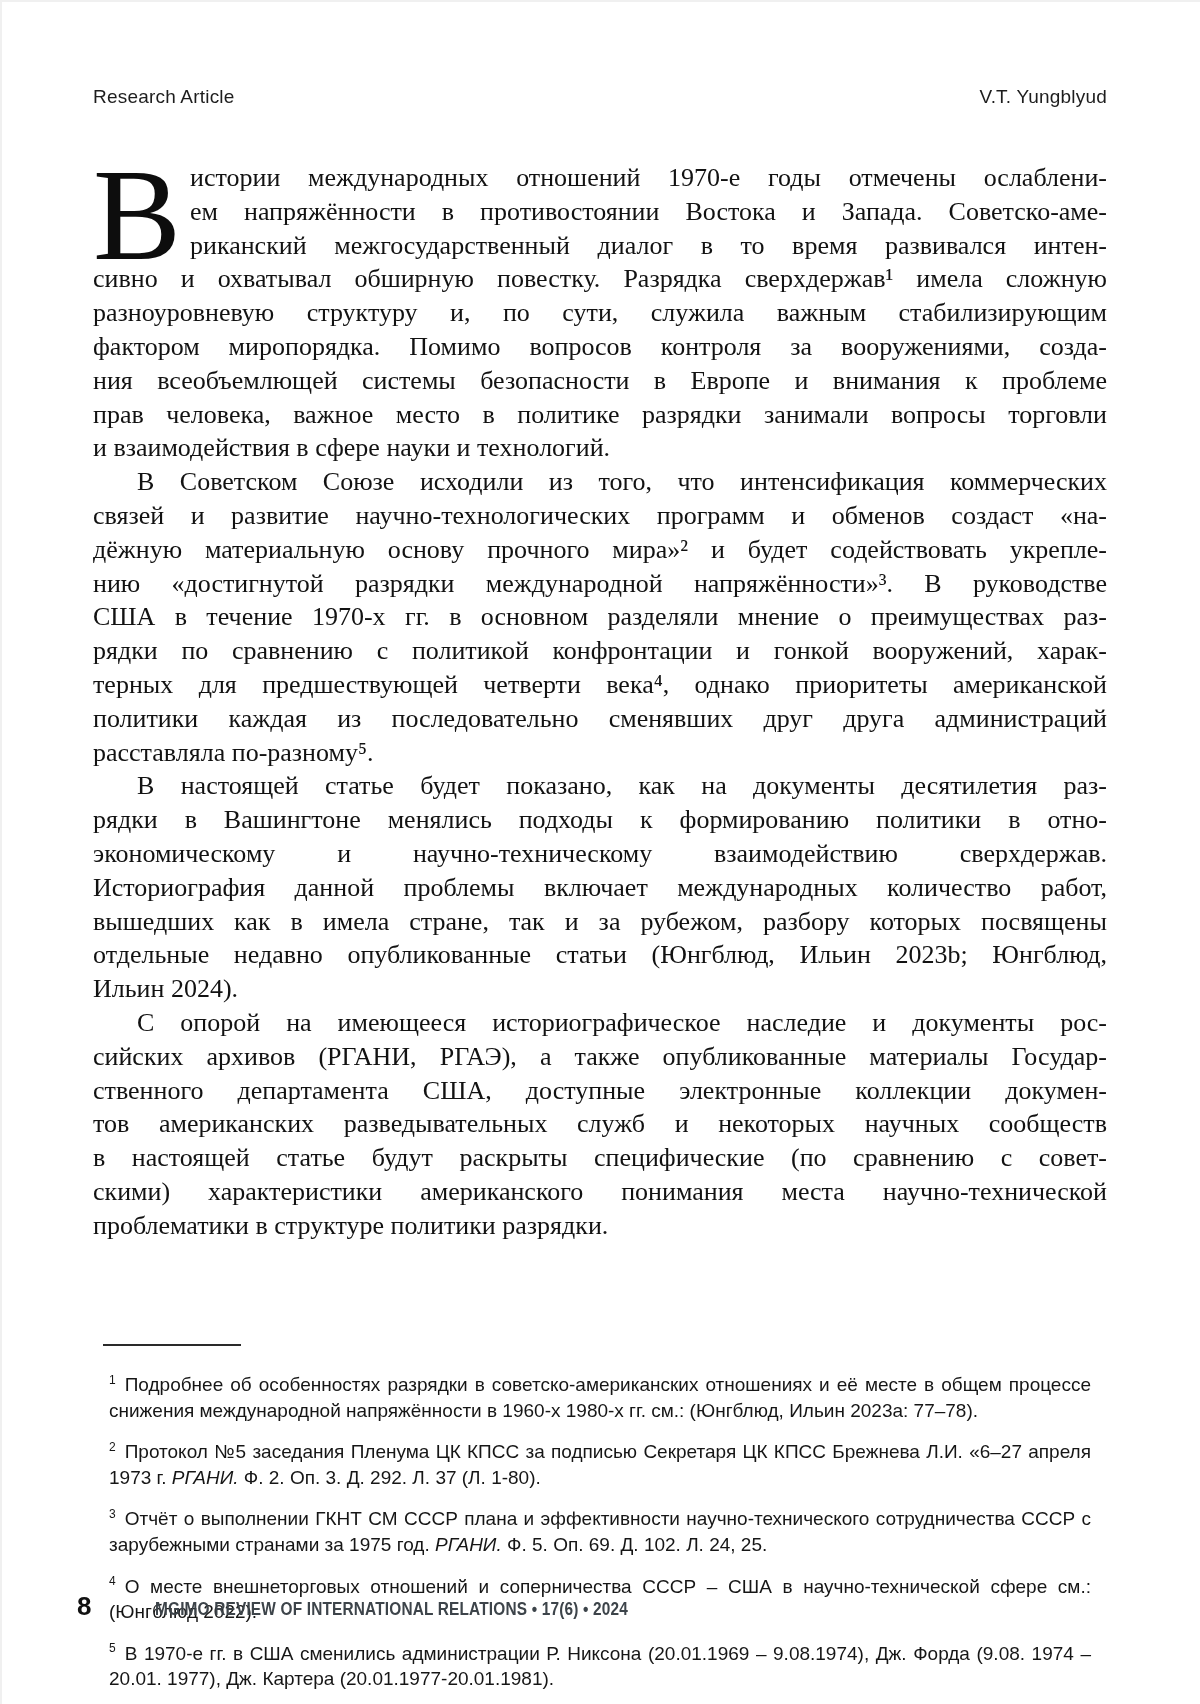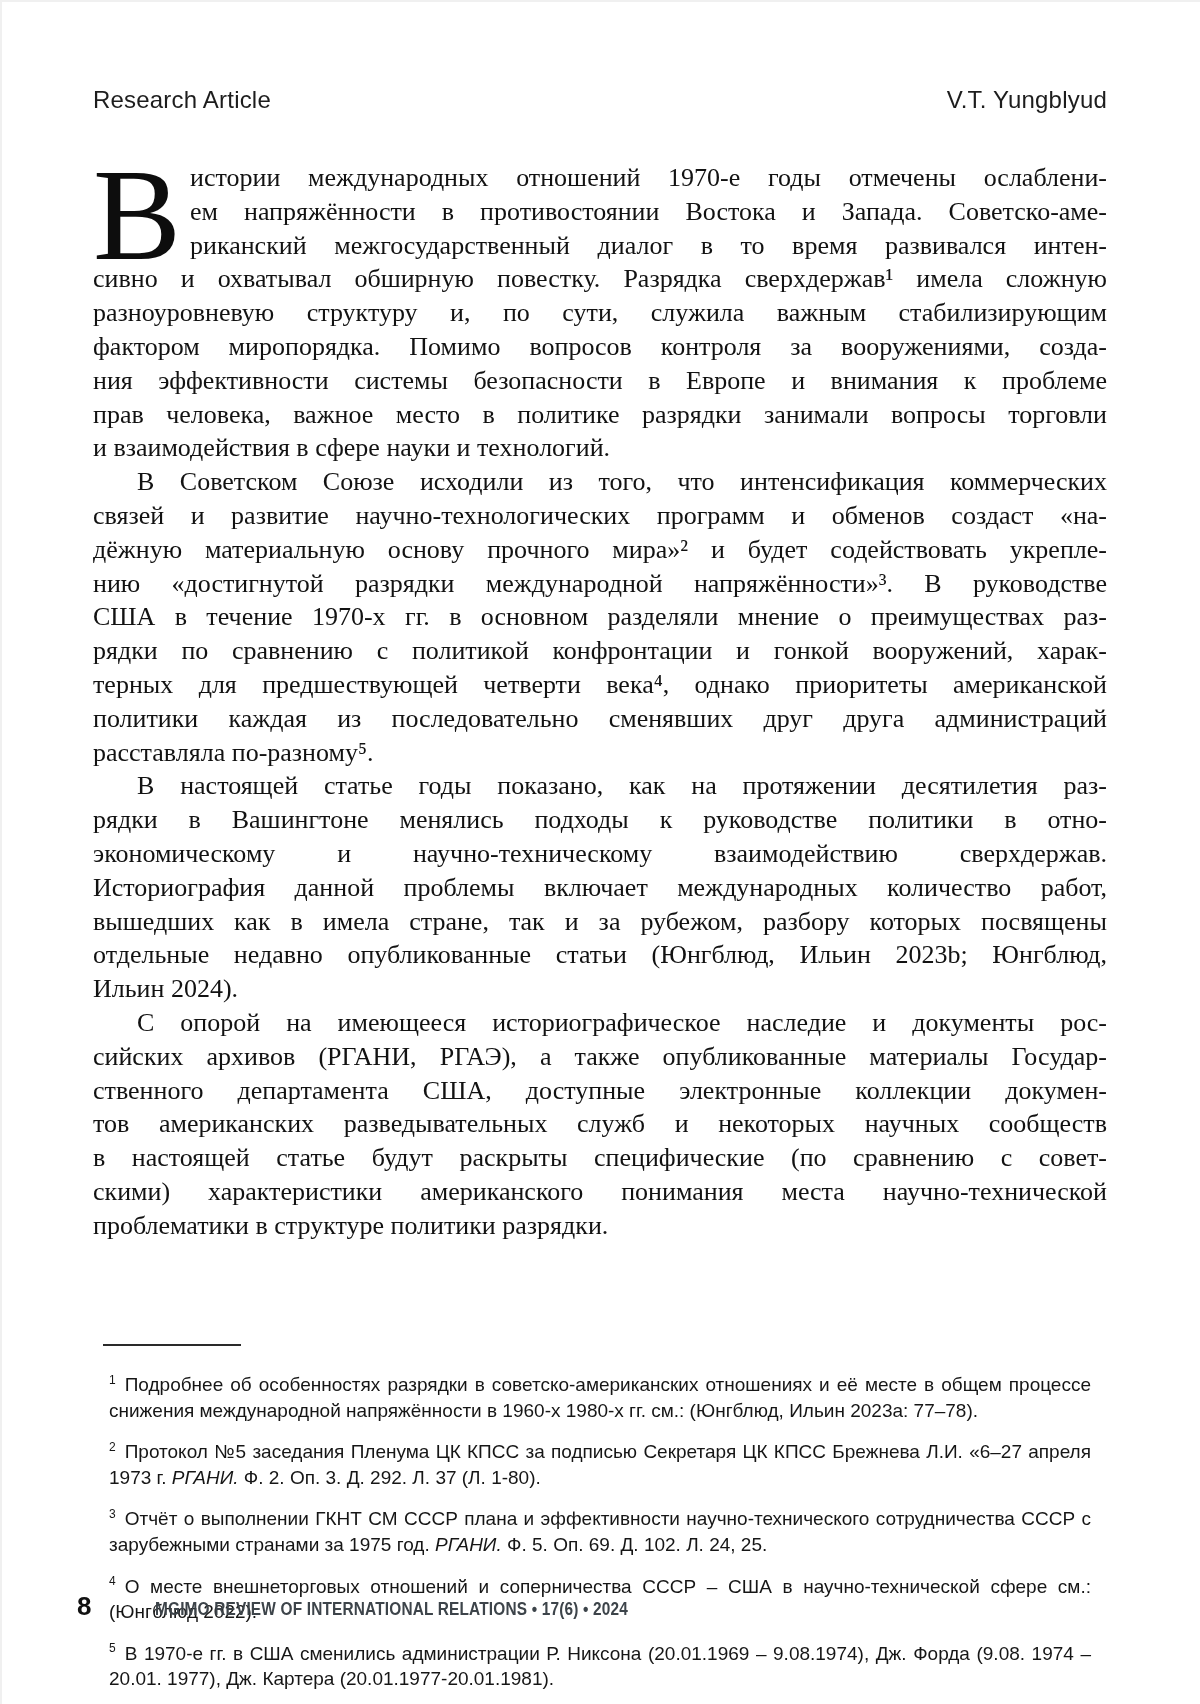--- a/index.html
+++ b/index.html
@@ -17,7 +17,7 @@
     position:absolute; top:86px; left:93px; width:1014px;
     display:flex; justify-content:space-between; align-items:flex-end;
     font-family:"Liberation Sans", sans-serif;
-    font-size:24px; font-weight:500; color:#1d1d1d;
+    font-size:19px; font-weight:500; color:#1d1d1d;
     letter-spacing:0.2px;
   }
   

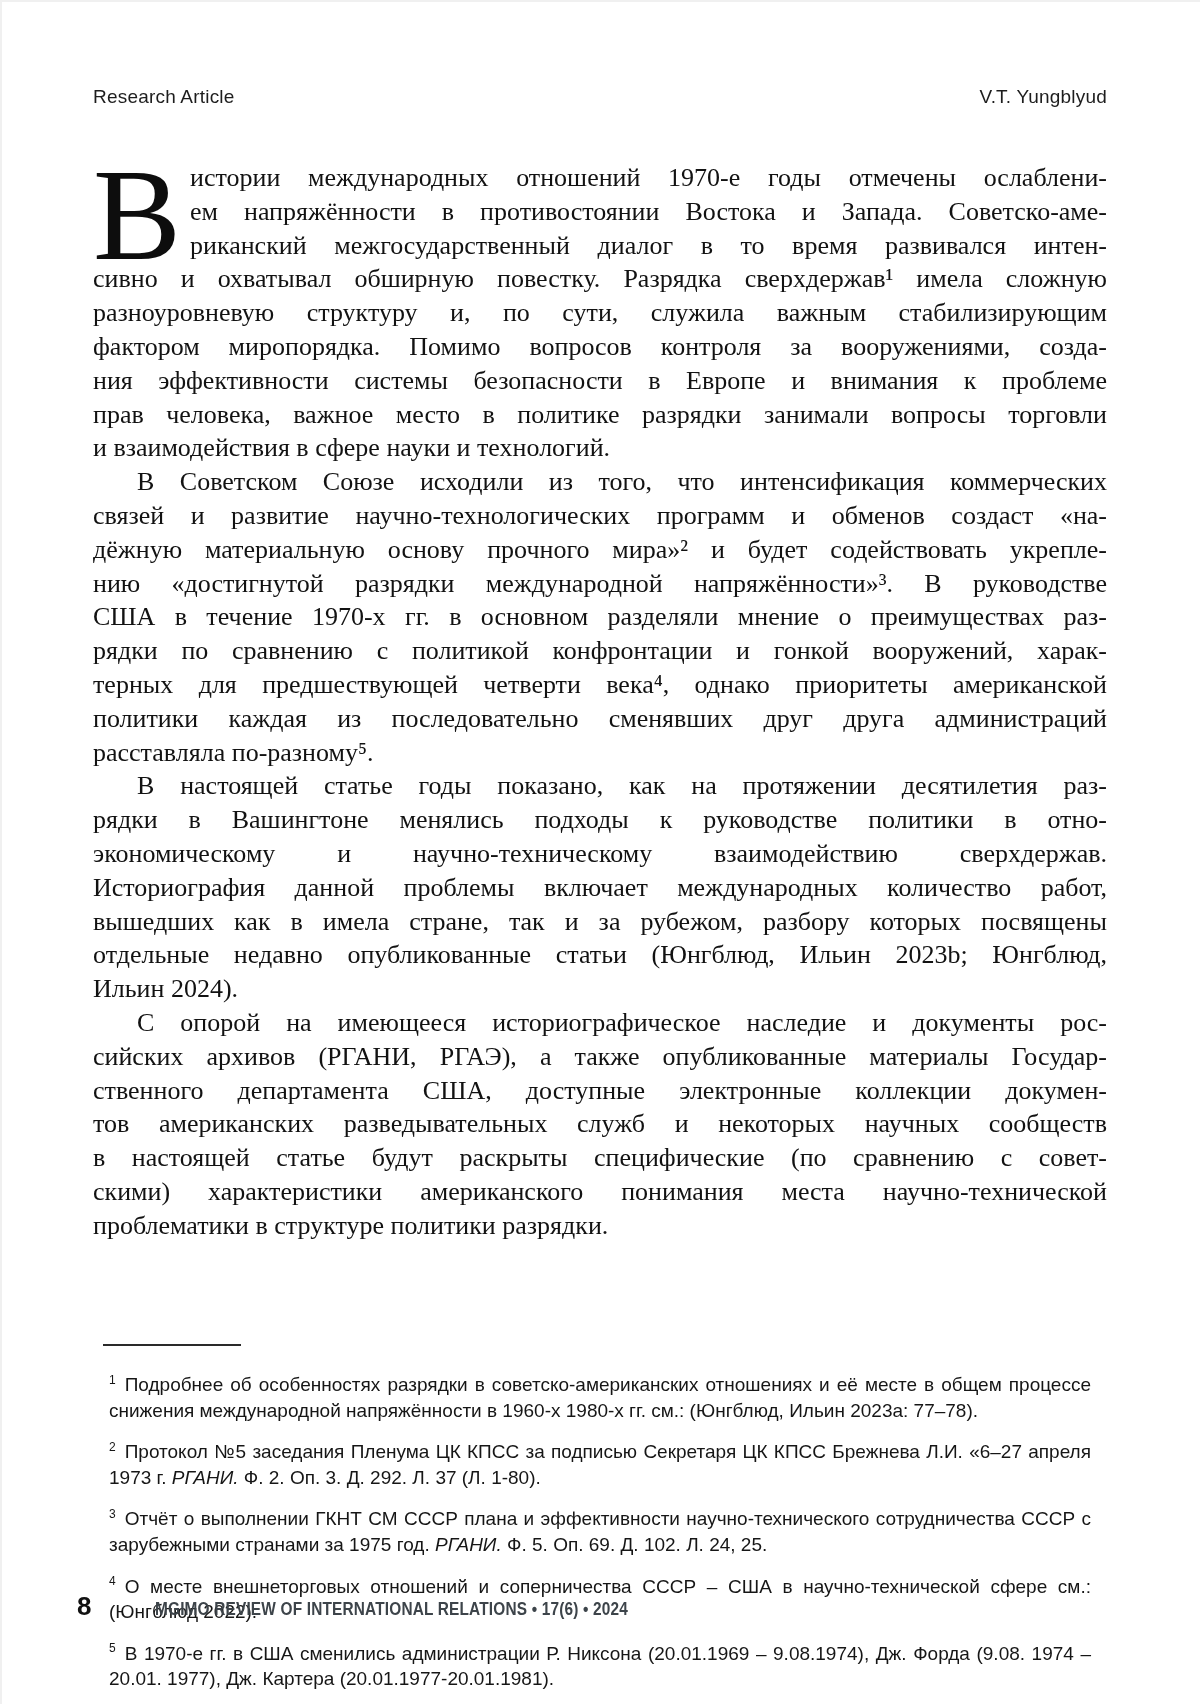--- a/index.html
+++ b/index.html
@@ -103,7 +103,7 @@
         <div class="line">сивно и охватывал обширную повестку. Разрядка сверхдержав¹ имела сложную</div>
         <div class="line">разноуровневую структуру и, по сути, служила важным стабилизирующим</div>
         <div class="line">фактором миропорядка. Помимо вопросов контроля за вооружениями, созда-</div>
-        <div class="line">ния эффективности системы безопасности в Европе и внимания к проблеме</div>
+        <div class="line">ния всеобъемлющей системы безопасности в Европе и внимания к проблеме</div>
         <div class="line">прав человека, важное место в политике разрядки занимали вопросы торговли</div>
         <div class="line last">и взаимодействия в сфере науки и технологий.</div>
       </div>

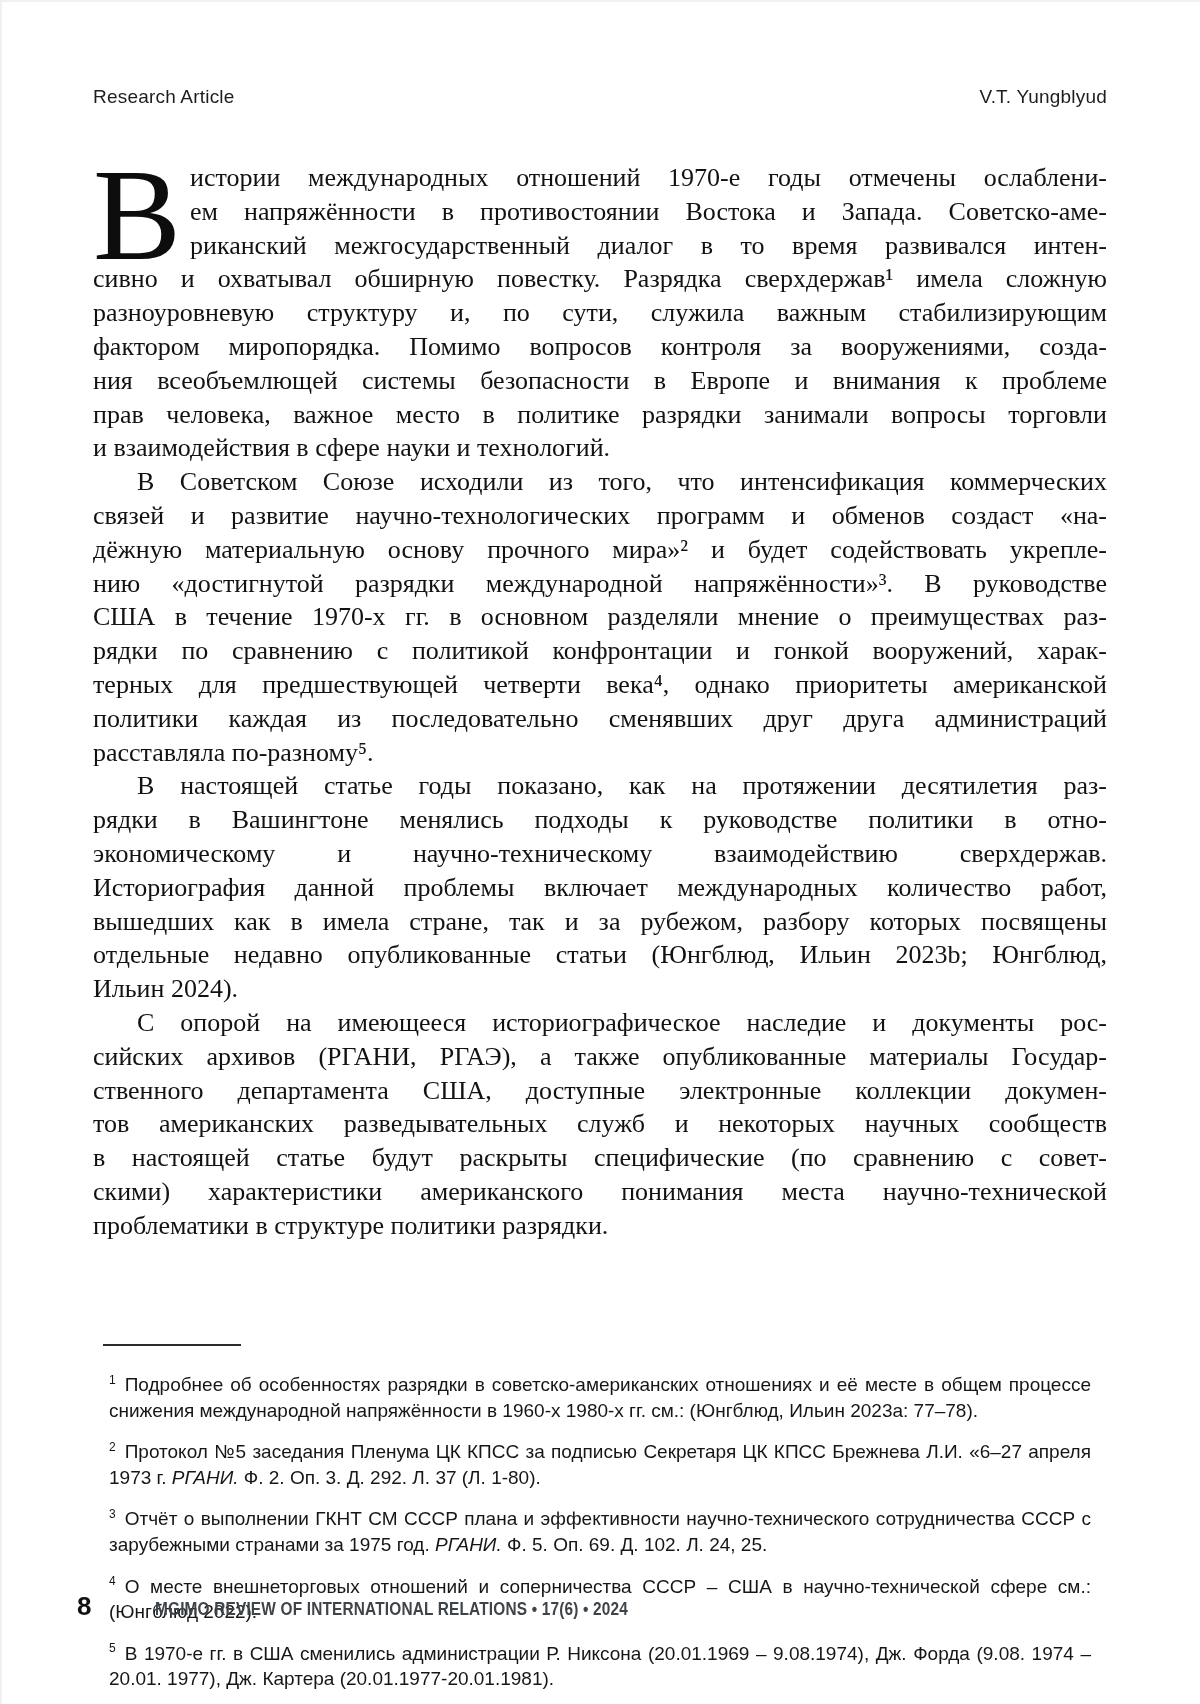--- a/index.html
+++ b/index.html
@@ -119,7 +119,7 @@
         <div class="line last">расставляла по-разному⁵.</div>
       </div>
       <div class="paragraph">
-        <div class="line indent">В настоящей статье годы показано, как на протяжении десятилетия раз-</div>
+        <div class="line indent">В настоящей статье будет показано, как на документы десятилетия раз-</div>
         <div class="line">рядки в Вашингтоне менялись подходы к руководстве политики в отно-</div>
         <div class="line">экономическому и научно-техническому взаимодействию сверхдержав.</div>
         <div class="line">Историография данной проблемы включает международных количество работ,</div>

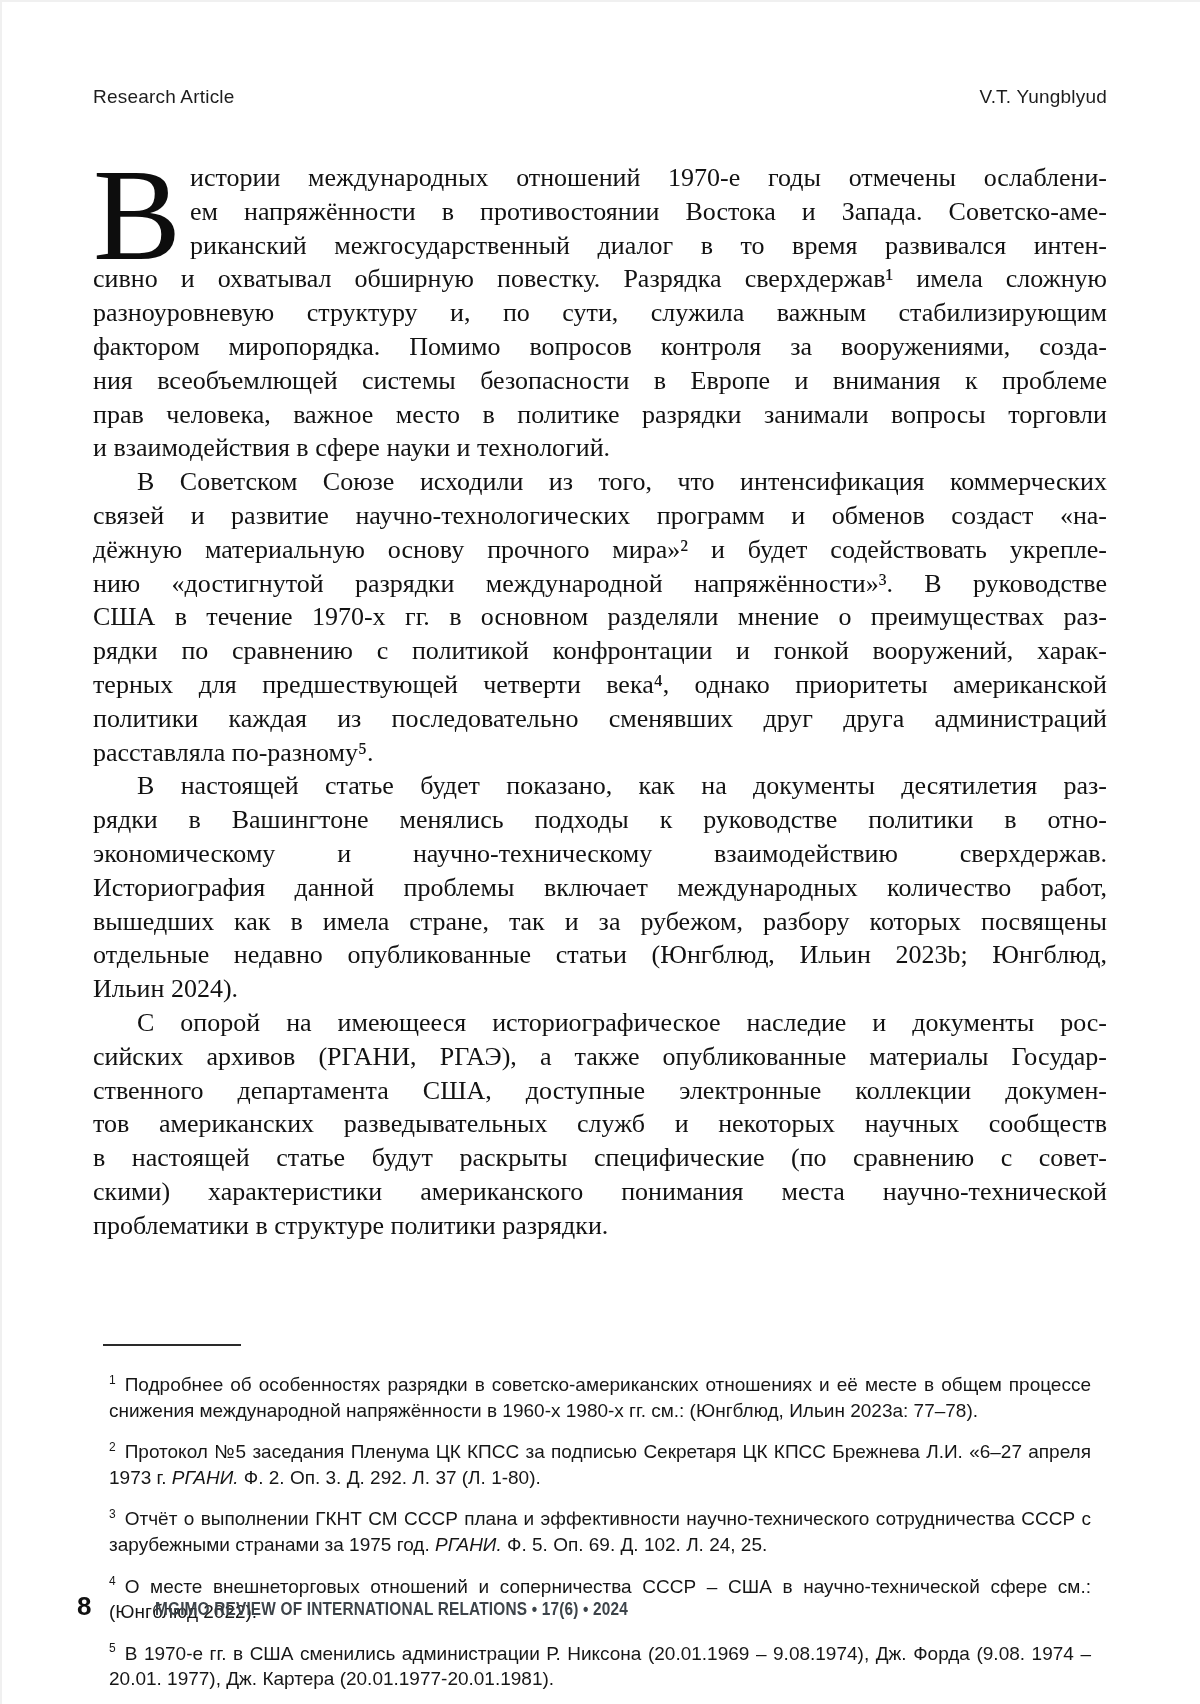--- a/index.html
+++ b/index.html
@@ -120,7 +120,7 @@
       </div>
       <div class="paragraph">
         <div class="line indent">В настоящей статье будет показано, как на документы десятилетия раз-</div>
-        <div class="line">рядки в Вашингтоне менялись подходы к руководстве политики в отно-</div>
+        <div class="line">рядки в Вашингтоне менялись подходы к формированию политики в отно-</div>
         <div class="line">экономическому и научно-техническому взаимодействию сверхдержав.</div>
         <div class="line">Историография данной проблемы включает международных количество работ,</div>
         <div class="line">вышедших как в имела стране, так и за рубежом, разбору которых посвящены</div>

